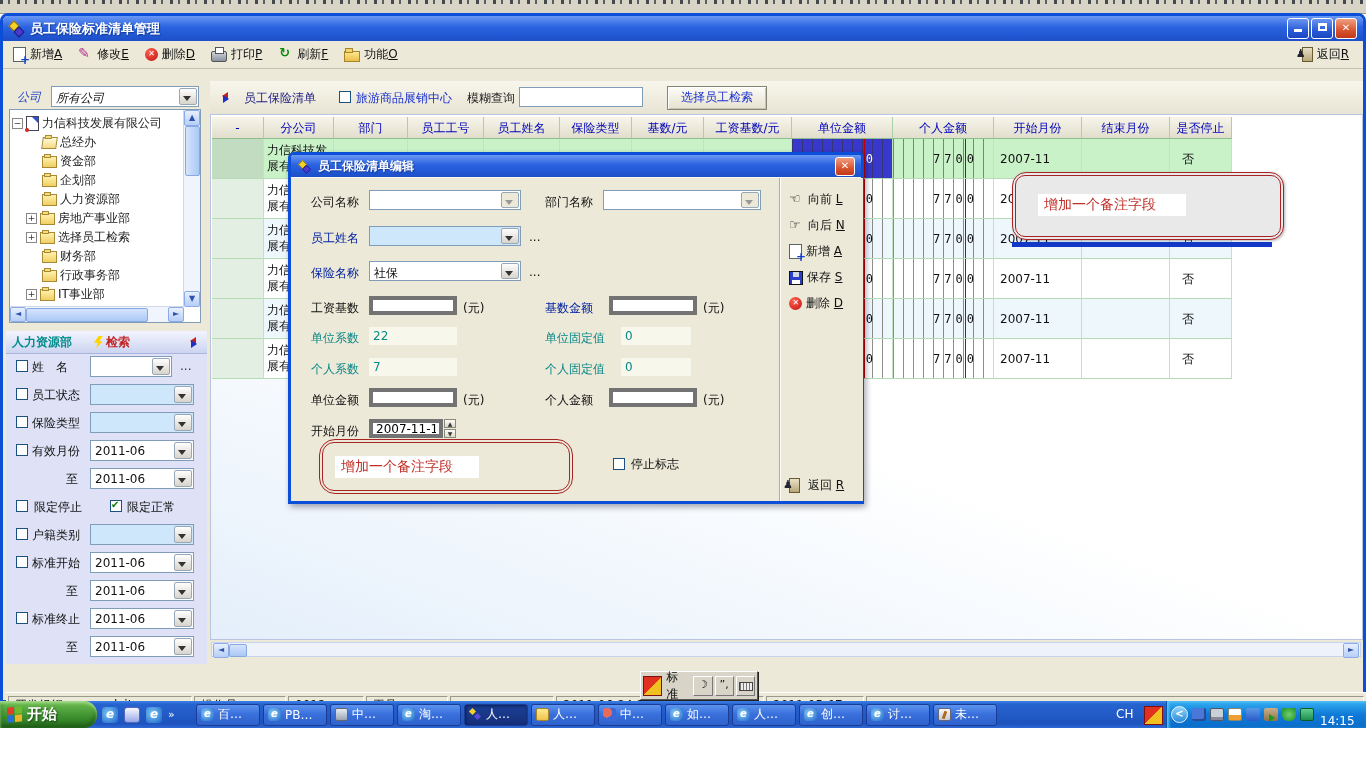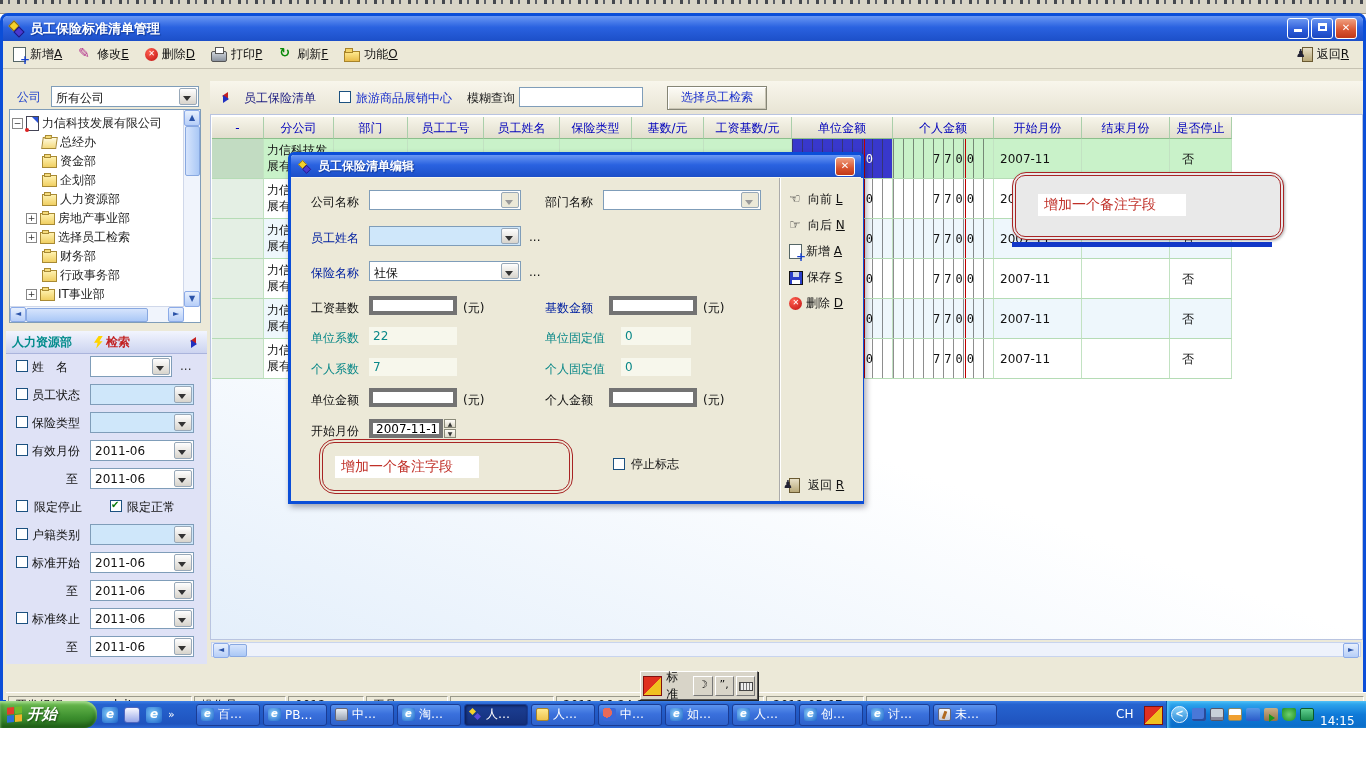--- a/index.html
+++ b/index.html
@@ -61,7 +61,7 @@
              clip-path:polygon(55% 0,100% 0,60% 45%,95% 45%,25% 100%,40% 55%,0 55%);}
 
   
-  #company-row{position:absolute;left:10px;top:70px;width:190px;height:22px;}
+  #company-row{position:absolute;left:10px;top:70px;width:190px;height:22px;font-style:italic;}
   #company-label{position:absolute;left:4px;top:3px;color:#2244cc;}
   .combo{position:relative;background:#fff;border:1px solid #7f9db9;height:21px;box-sizing:border-box;
          padding:3px 18px 0 4px;overflow:hidden;white-space:nowrap;}

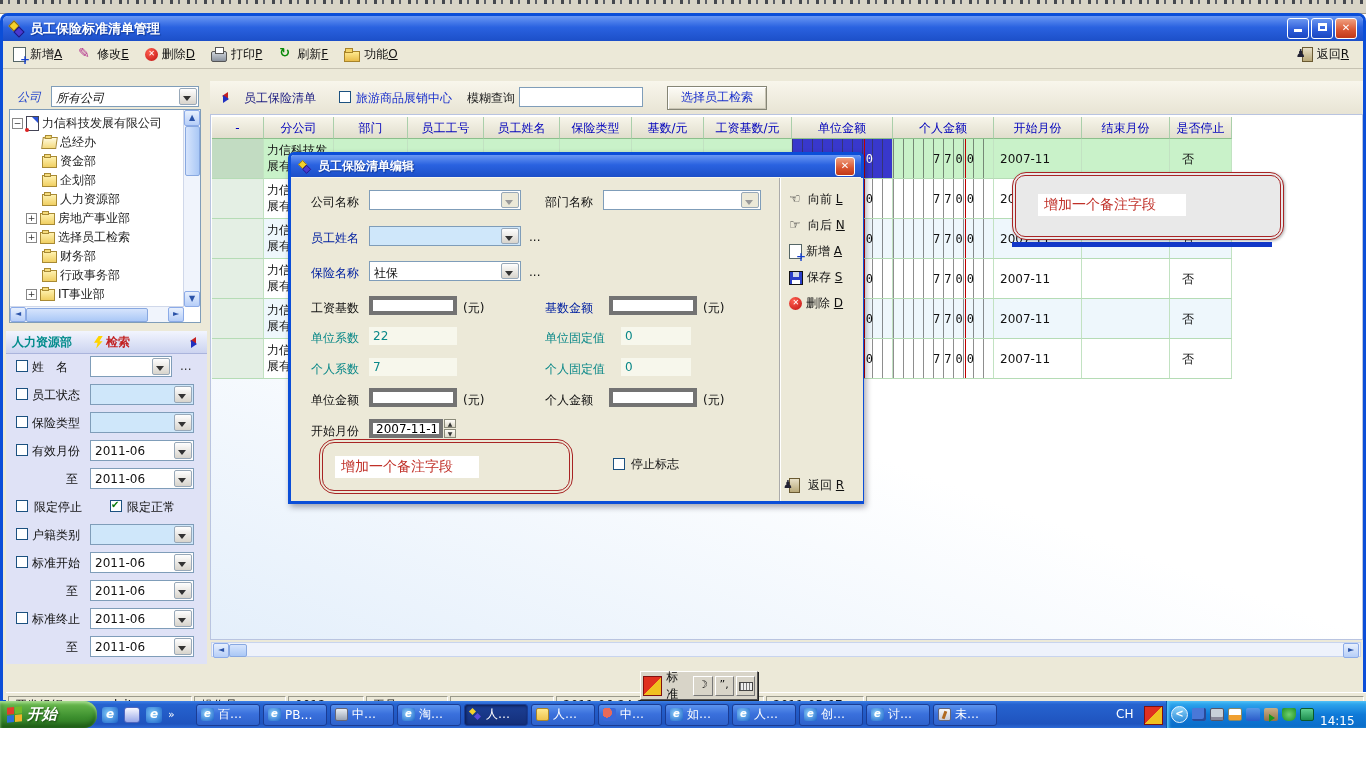--- a/index.html
+++ b/index.html
@@ -213,7 +213,7 @@
   #start-button{position:absolute;left:0;top:0;width:97px;height:27px;border-radius:0 13px 13px 0;
       background:linear-gradient(#6fbe52,#3c8f2e 60%,#2f7a24);box-shadow:inset 0 2px 3px #a8dc92,inset 0 -4px 5px #1e5c16;
       display:flex;align-items:center;gap:5px;padding-left:7px;box-sizing:border-box;
-      color:#fff;font-weight:bold;font-style:italic;font-size:15px;text-shadow:1px 1px 2px #17430f;}
+      color:#fff;font-weight:bold;font-size:15px;text-shadow:1px 1px 2px #17430f;}
   .winflag{display:inline-grid;grid-template-columns:7px 7px;grid-template-rows:7px 7px;gap:1px;transform:skewY(-6deg);}
   .winflag i{display:block;}
   .winflag i:nth-child(1){background:#e23d2d;}.winflag i:nth-child(2){background:#6fba2c;}

